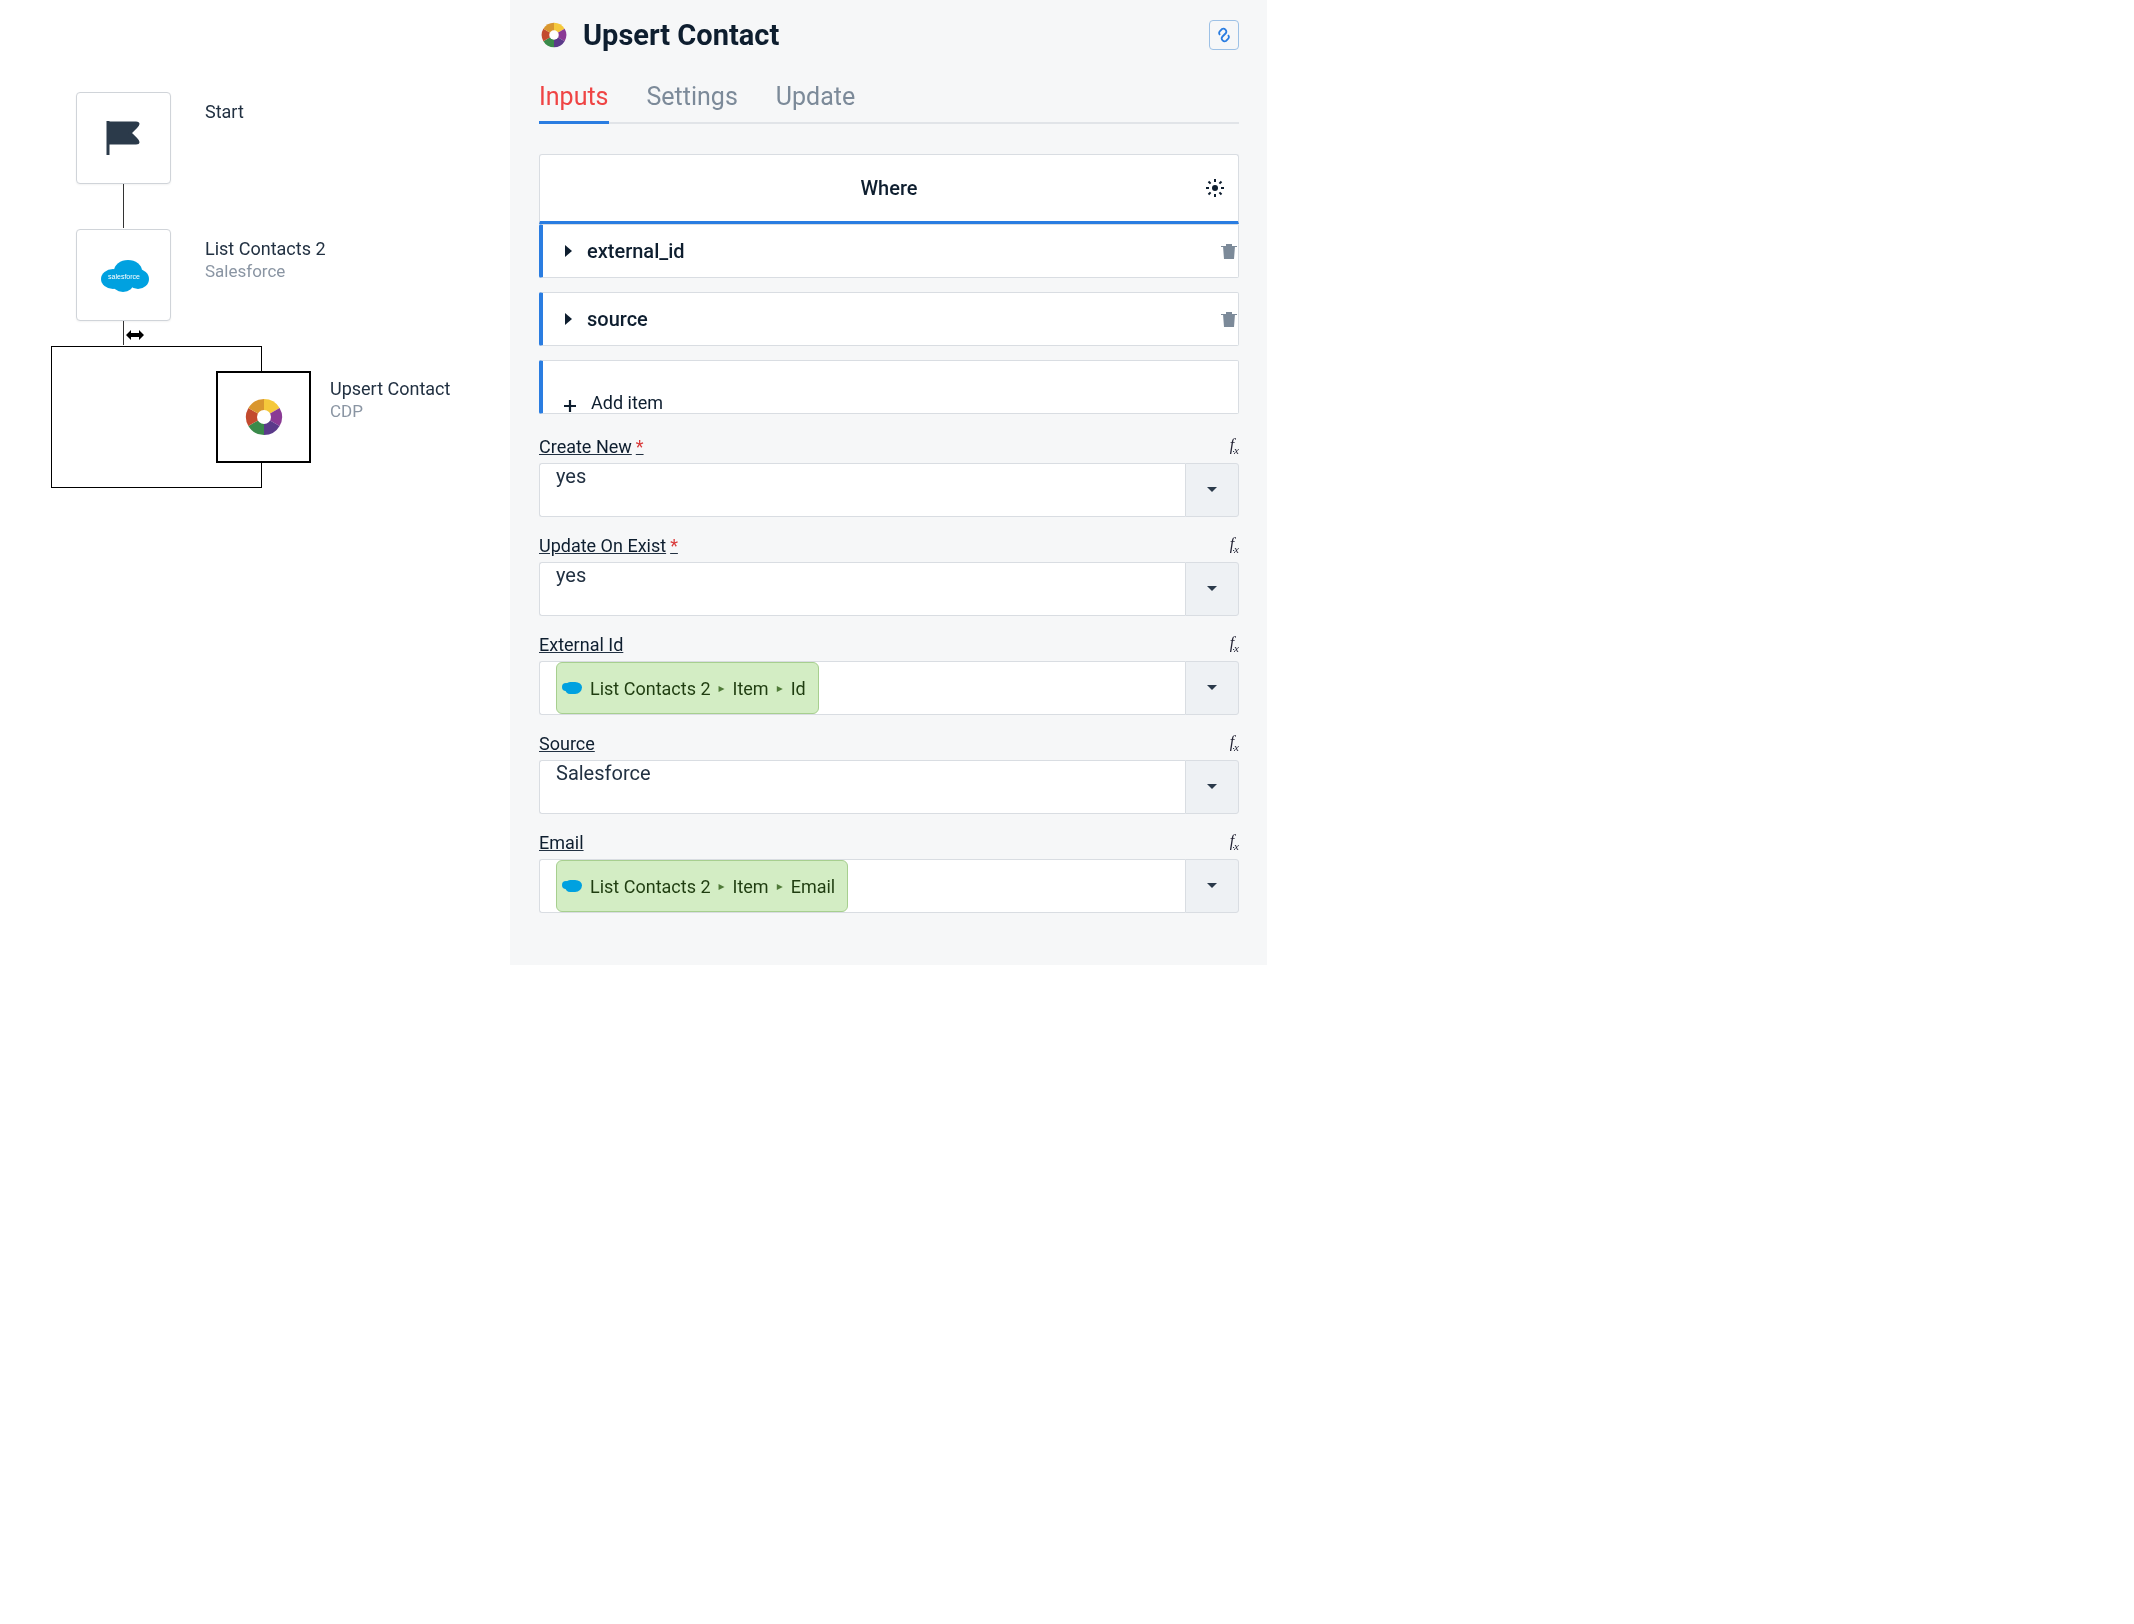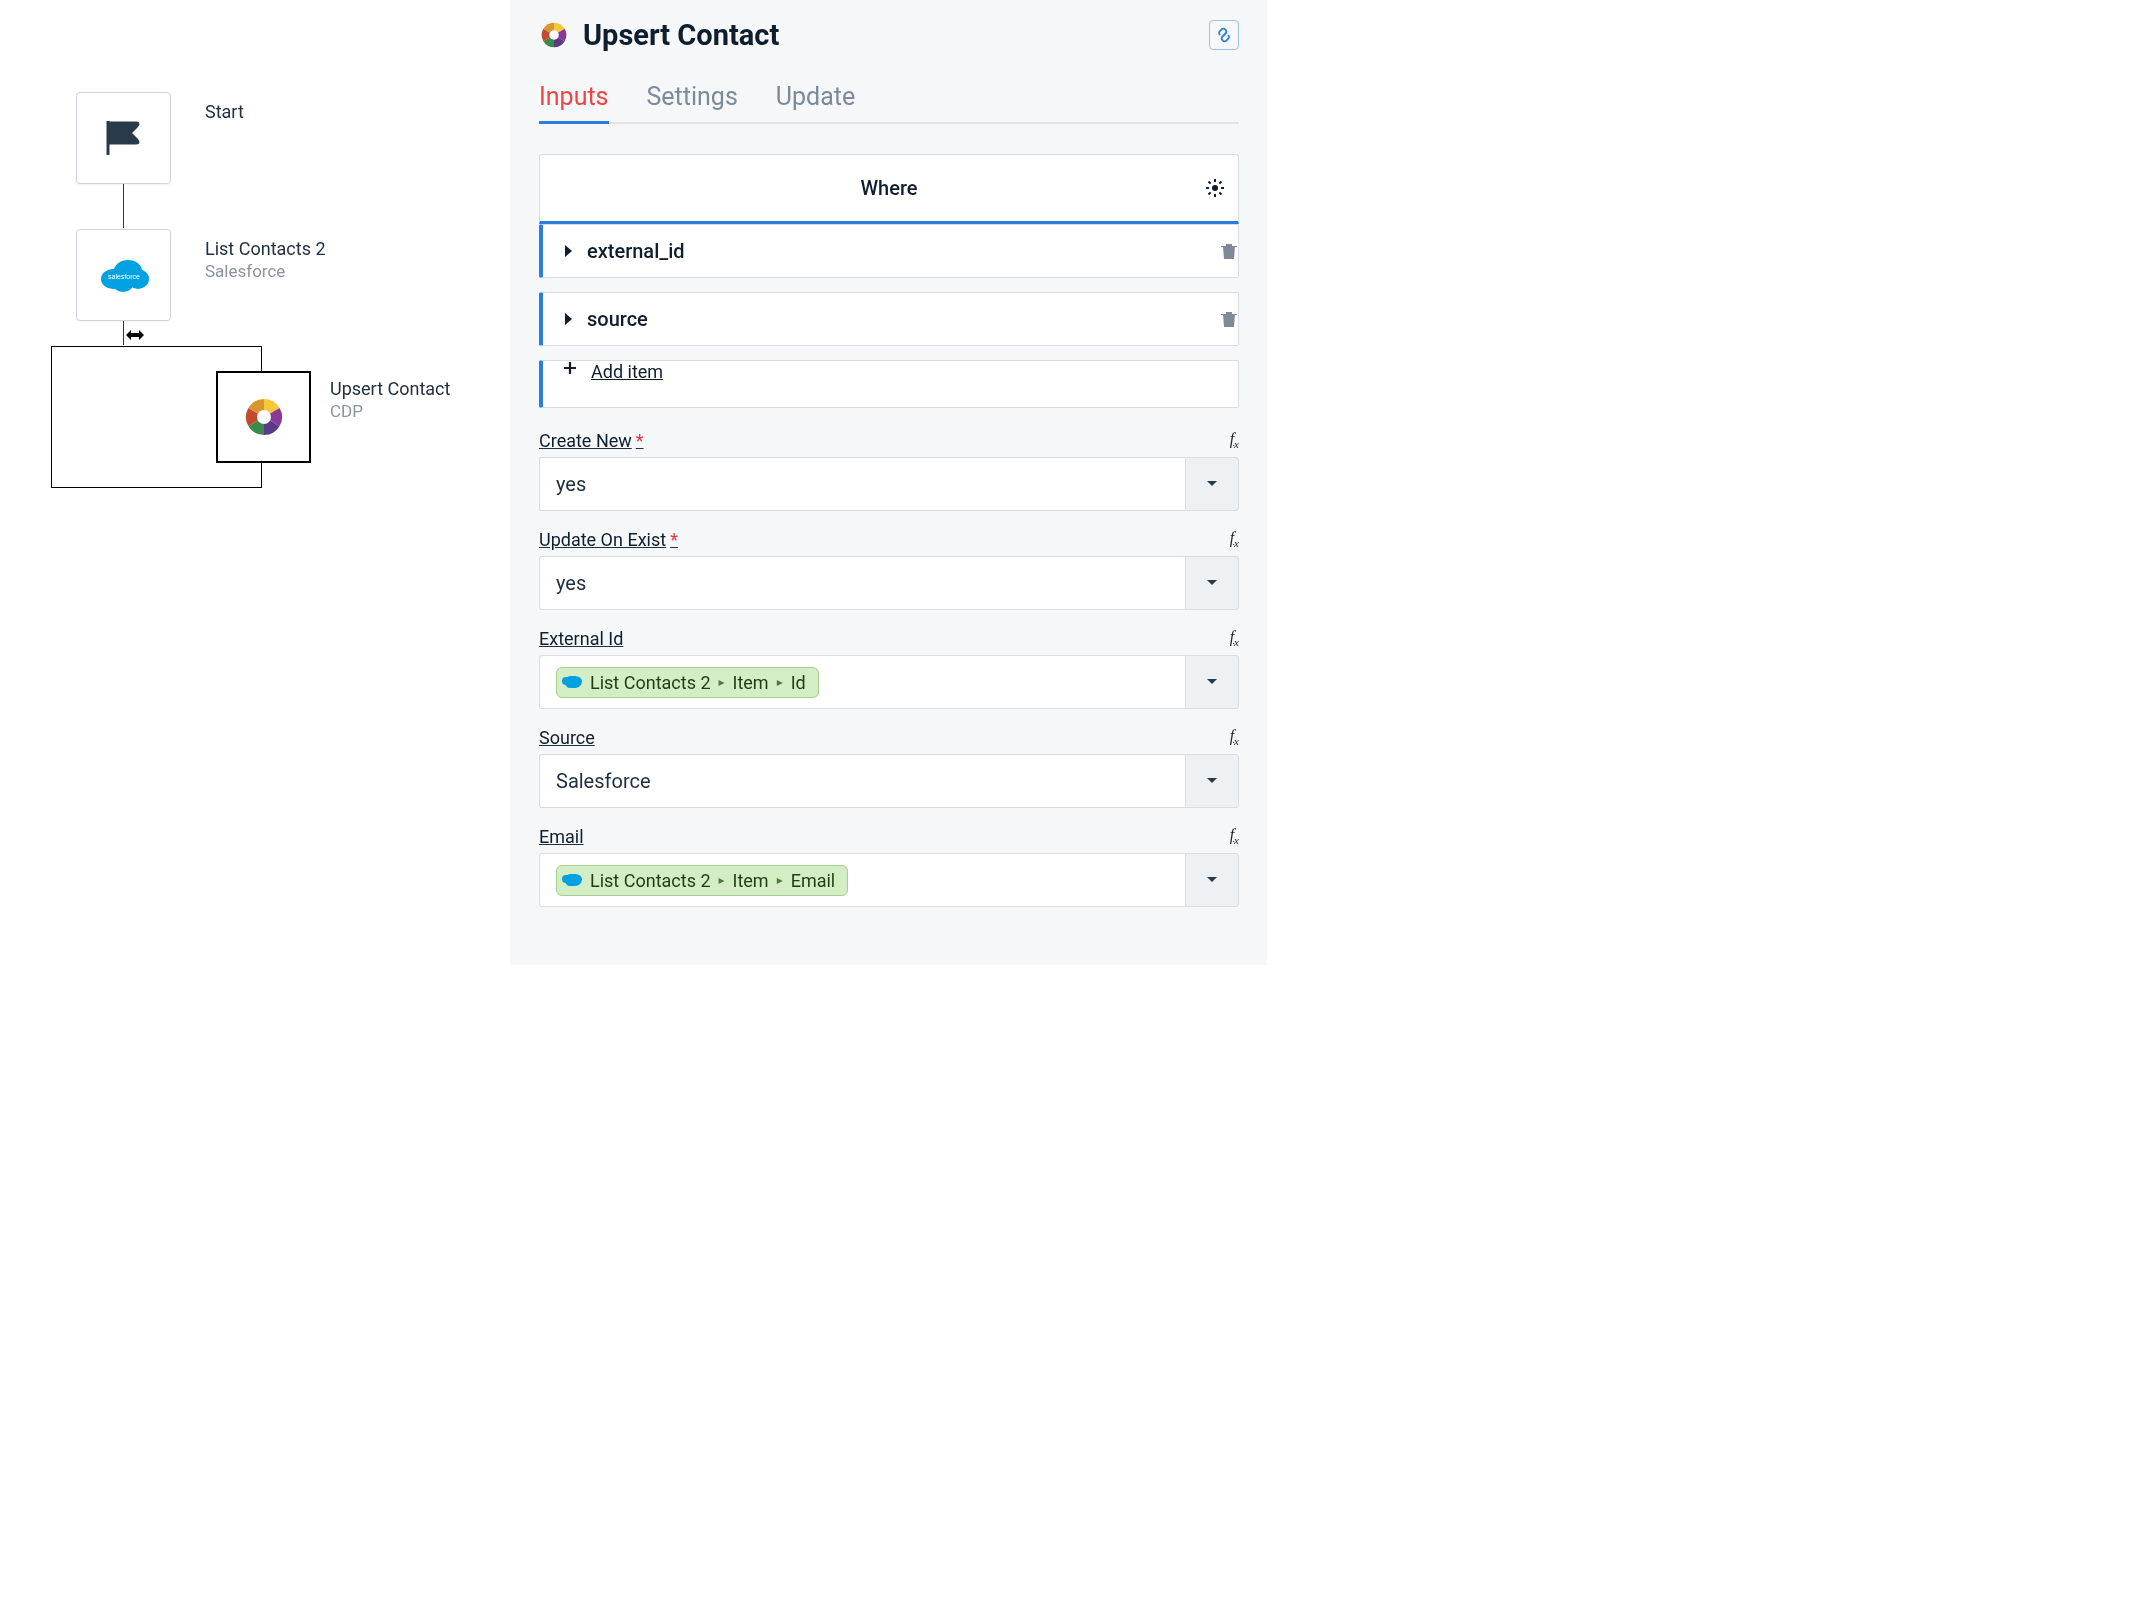--- a/index.html
+++ b/index.html
@@ -139,14 +139,13 @@
     border:1px solid #d9dde2;
     border-left: 4px solid #2a7de1;
     border-radius:2px;
-    height:48px;
+    height:54px;
     display:flex;
-    align-items:flex-start;
+    align-items:flex-end;
     padding: 0 14px 0 20px;
     margin-bottom: 22px;
     gap:14px;
     color:#0e1e2f;
-    text-decoration:underline;
   }
   .field-group { margin-bottom: 18px; }
   .field-label-row {

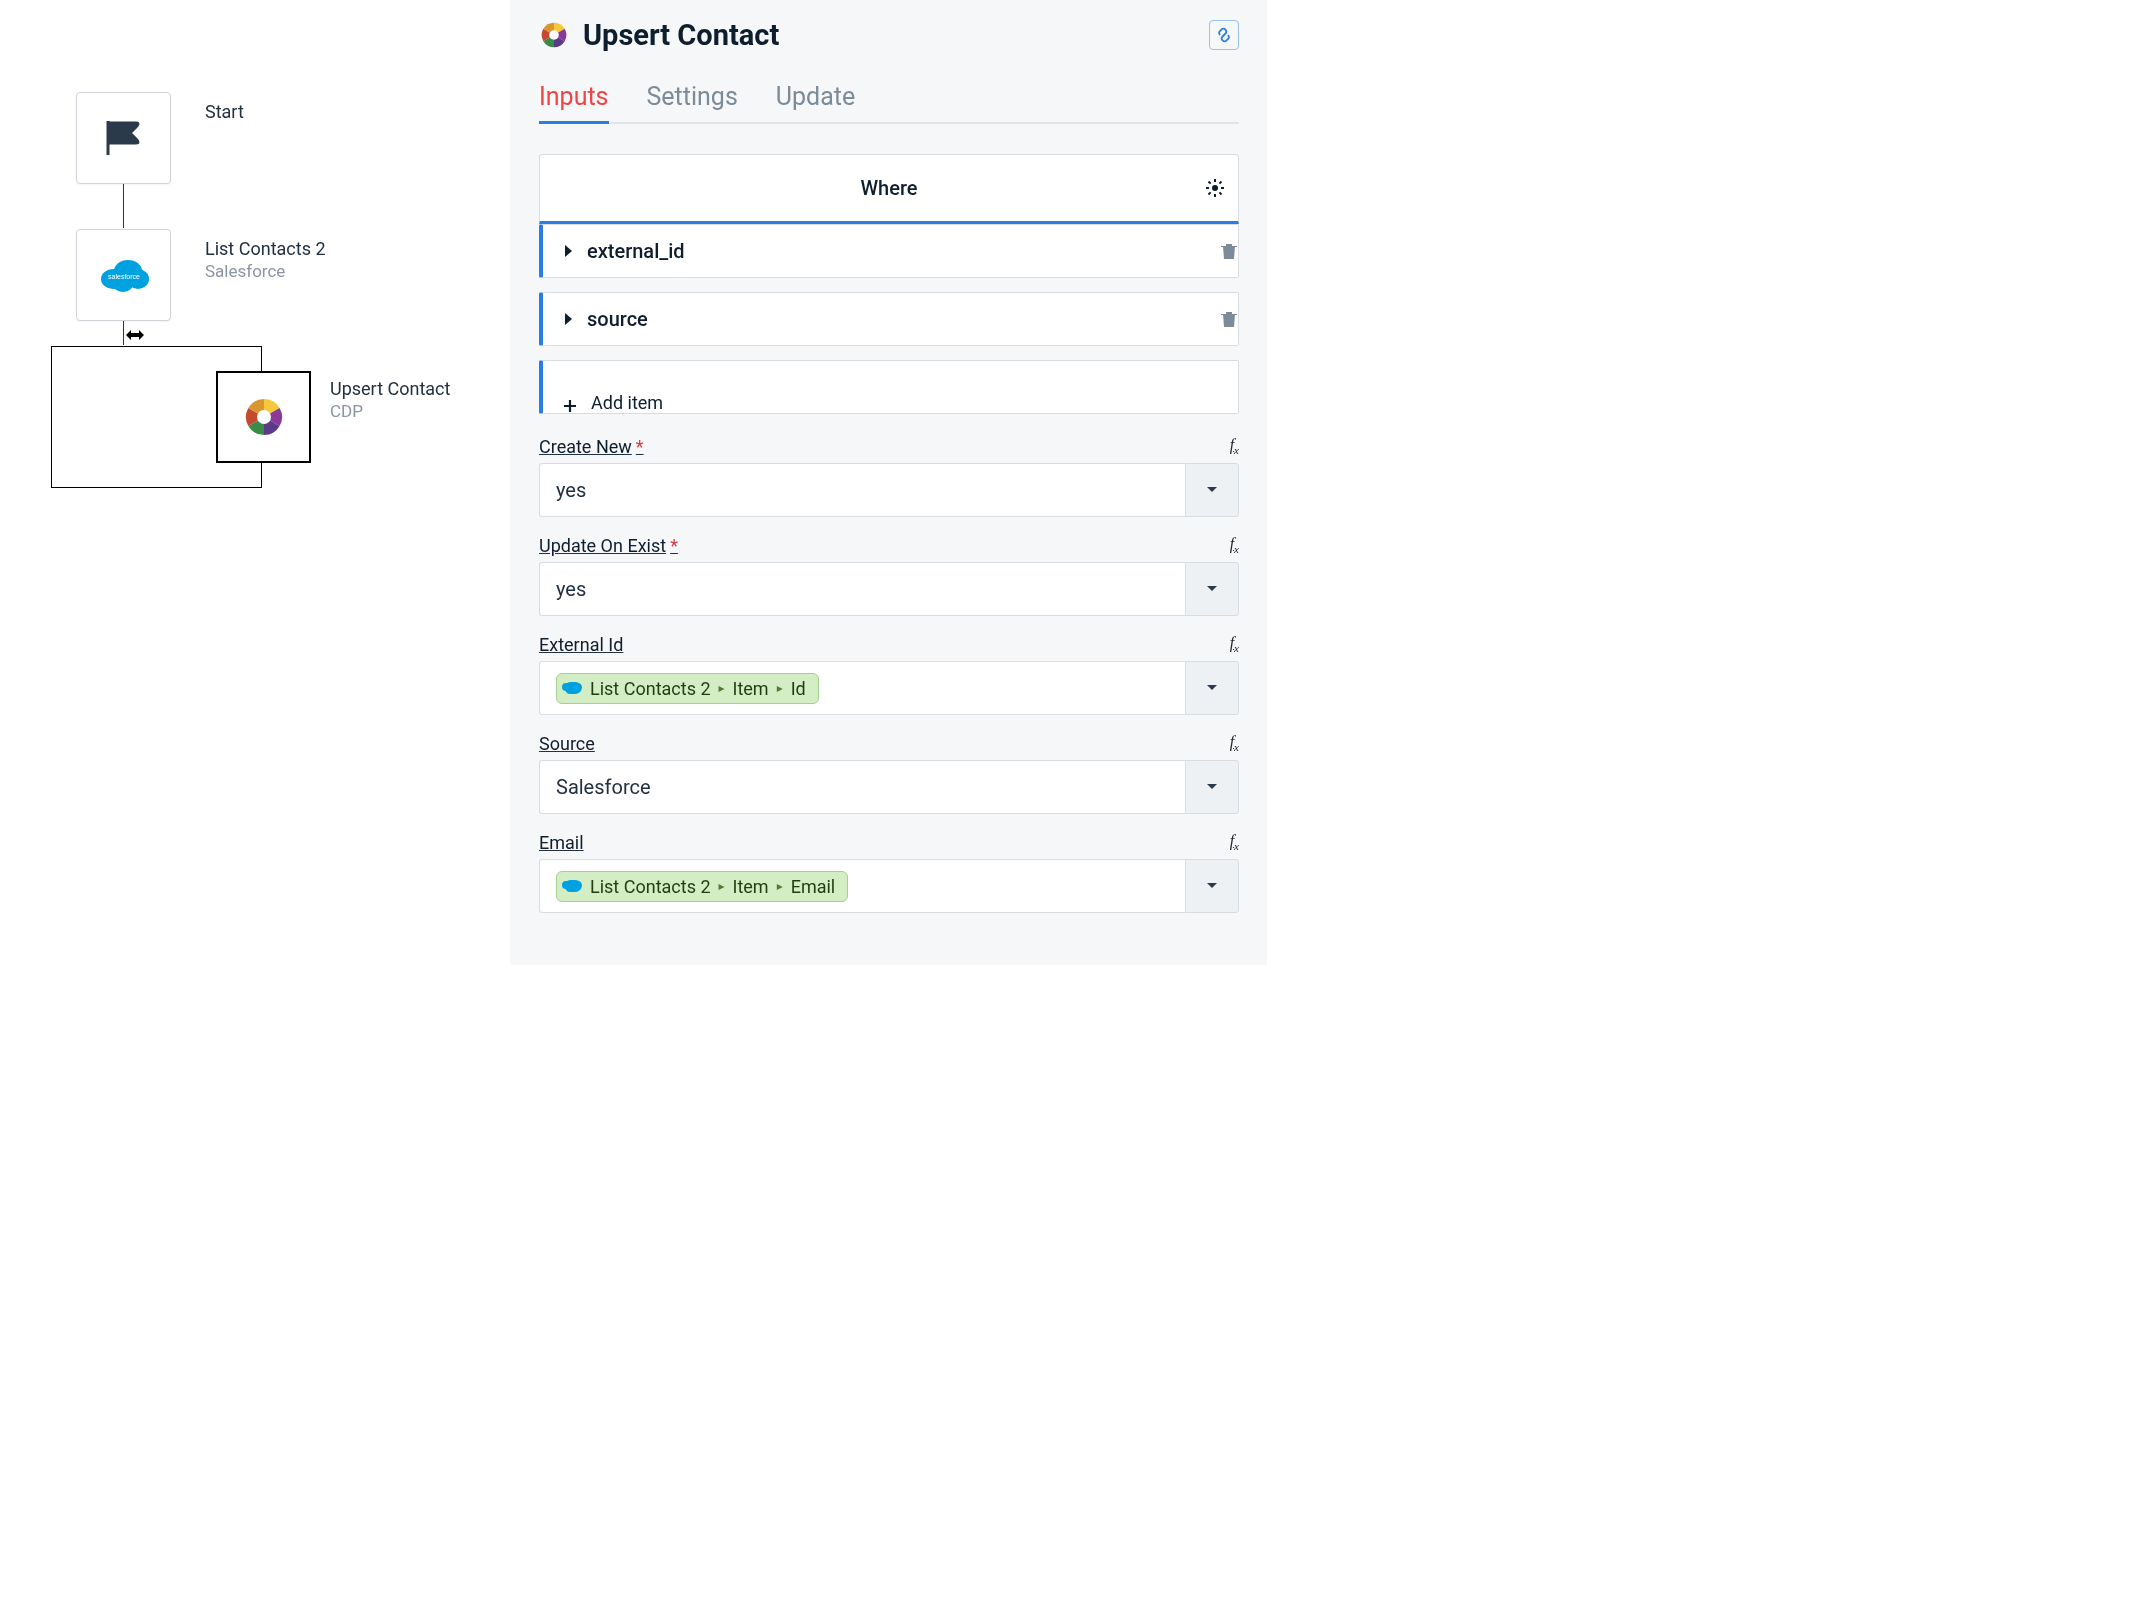--- a/index.html
+++ b/index.html
@@ -165,7 +165,6 @@
     height:54px;
     padding: 0 16px;
     display:flex;
-    align-items:center;
     font-size:20px;
     color:#223142;
   }

